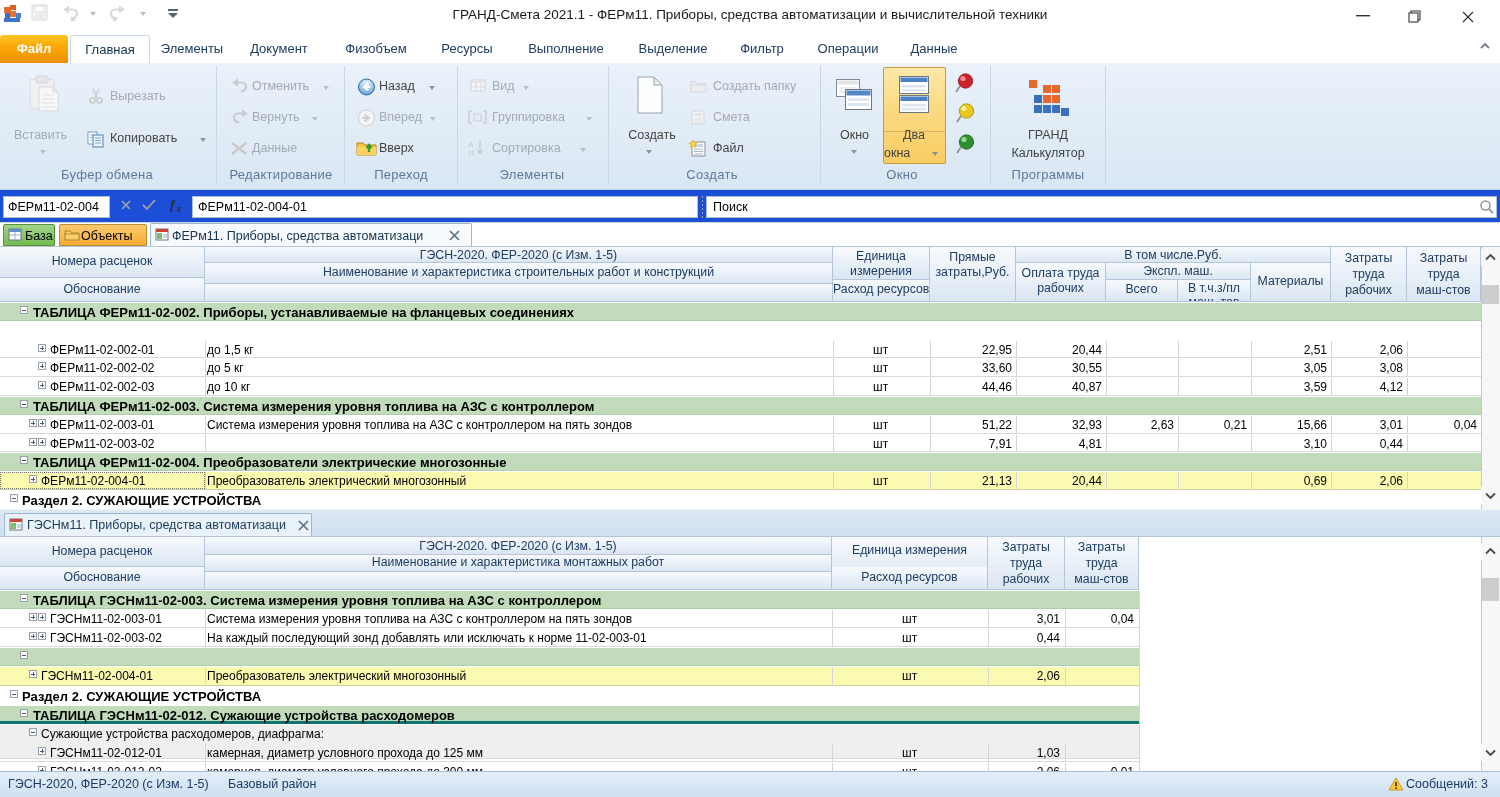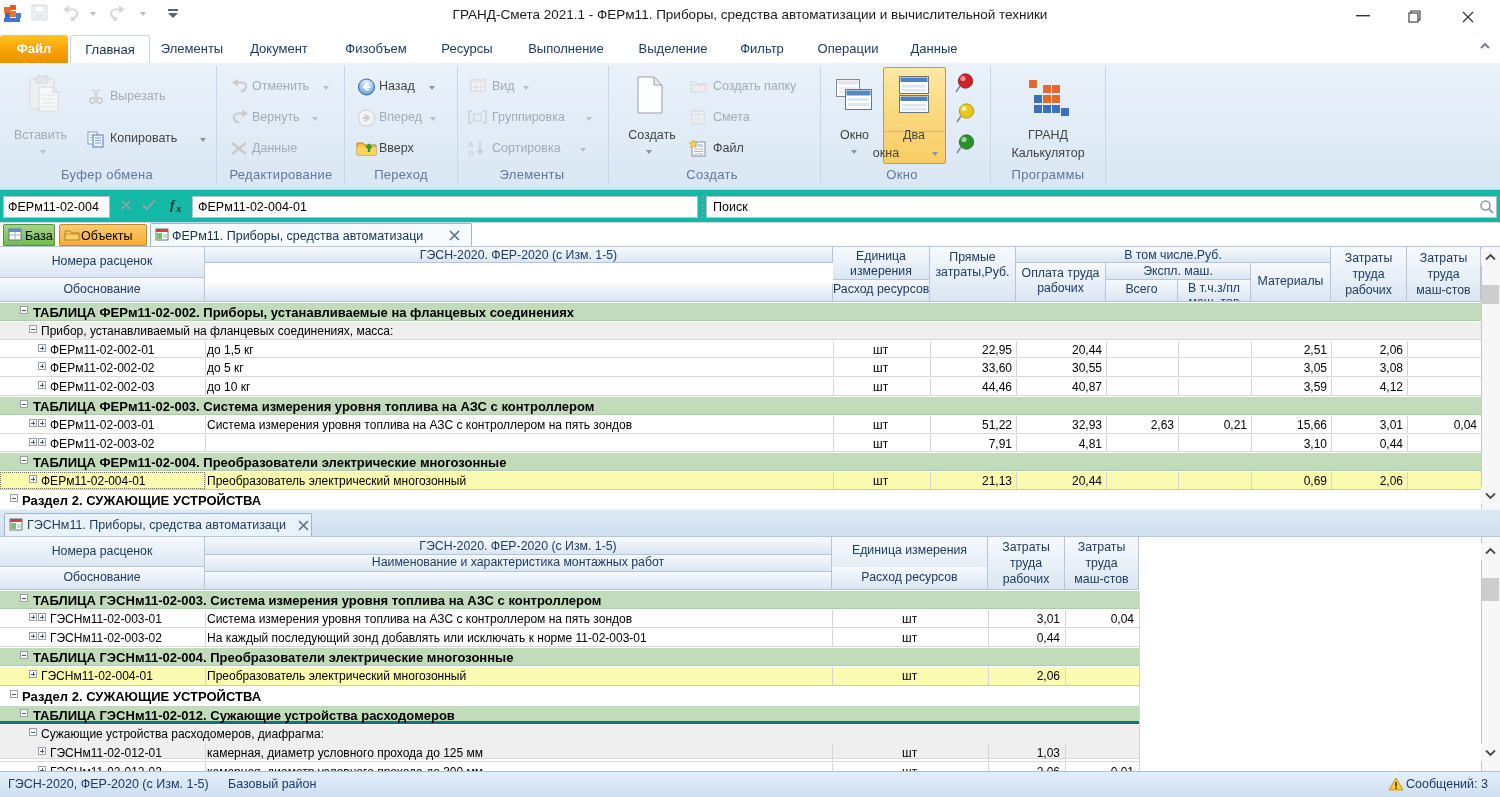--- a/index.html
+++ b/index.html
@@ -661,7 +661,7 @@
     <rect x="3" y="32" width="24" height="2.5" fill="#dce6f1"></rect>
   </svg>
 <span class="btxt" style="left:884px;top:128px;width:60px;text-align:center">Два</span>
-<span class="btxt" style="left:859px;top:146px;width:54px;text-align:center">окна</span>
+<span class="btxt" style="left:884px;top:146px;width:54px;text-align:left">окна</span>
 <span class="drop" style="left:932px;top:152px"></span>
 <svg class="ab" style="left:954px;top:73px" width="20" height="21" viewBox="0 0 20 21">
     <path d="M6 13 L2 19" stroke="#888f96" stroke-width="1.7"></path>

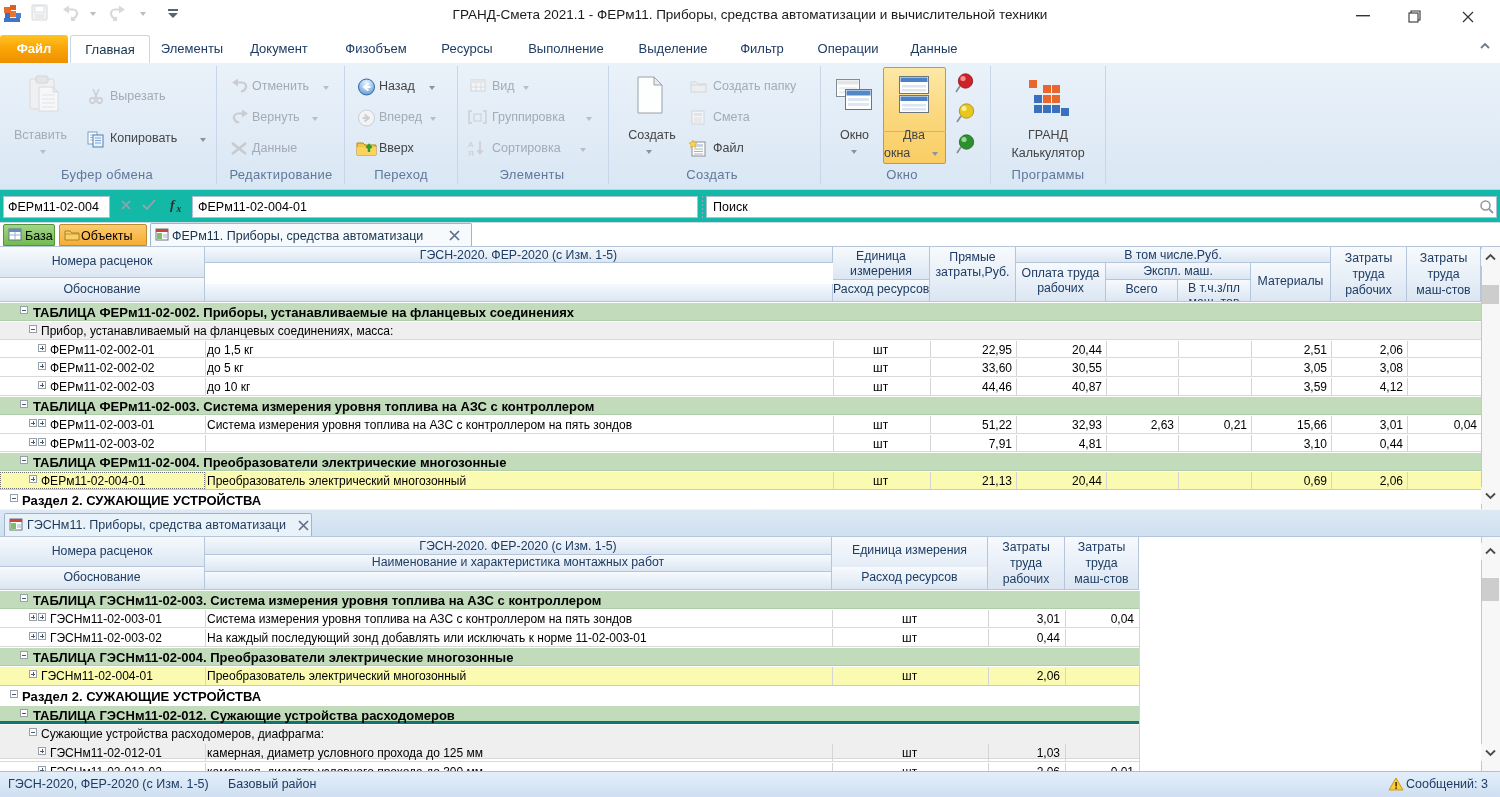--- a/index.html
+++ b/index.html
@@ -22,7 +22,7 @@
 .drop{position:absolute;width:0;height:0;border-left:3.5px solid transparent;border-right:3.5px solid transparent;border-top:4px solid #8a93a0}
 .dropd{position:absolute;width:0;height:0;border-left:3.5px solid transparent;border-right:3.5px solid transparent;border-top:4px solid #b7bec7}
 
-#fbar{left:0;top:190px;width:1500px;height:33px;background:#14b8a6;border-bottom:1px solid #cdd9e7}
+#fbar{left:0;top:190px;width:1500px;height:33px;background:#1d4ed8;border-bottom:1px solid #cdd9e7}
 .finp{position:absolute;top:6px;height:22px;background:#fff;border:1px solid #abc0d5;font-size:12.5px;color:#000;line-height:20px}
 
 #dtabs{left:0;top:223px;width:1500px;height:23px;background:#fff}

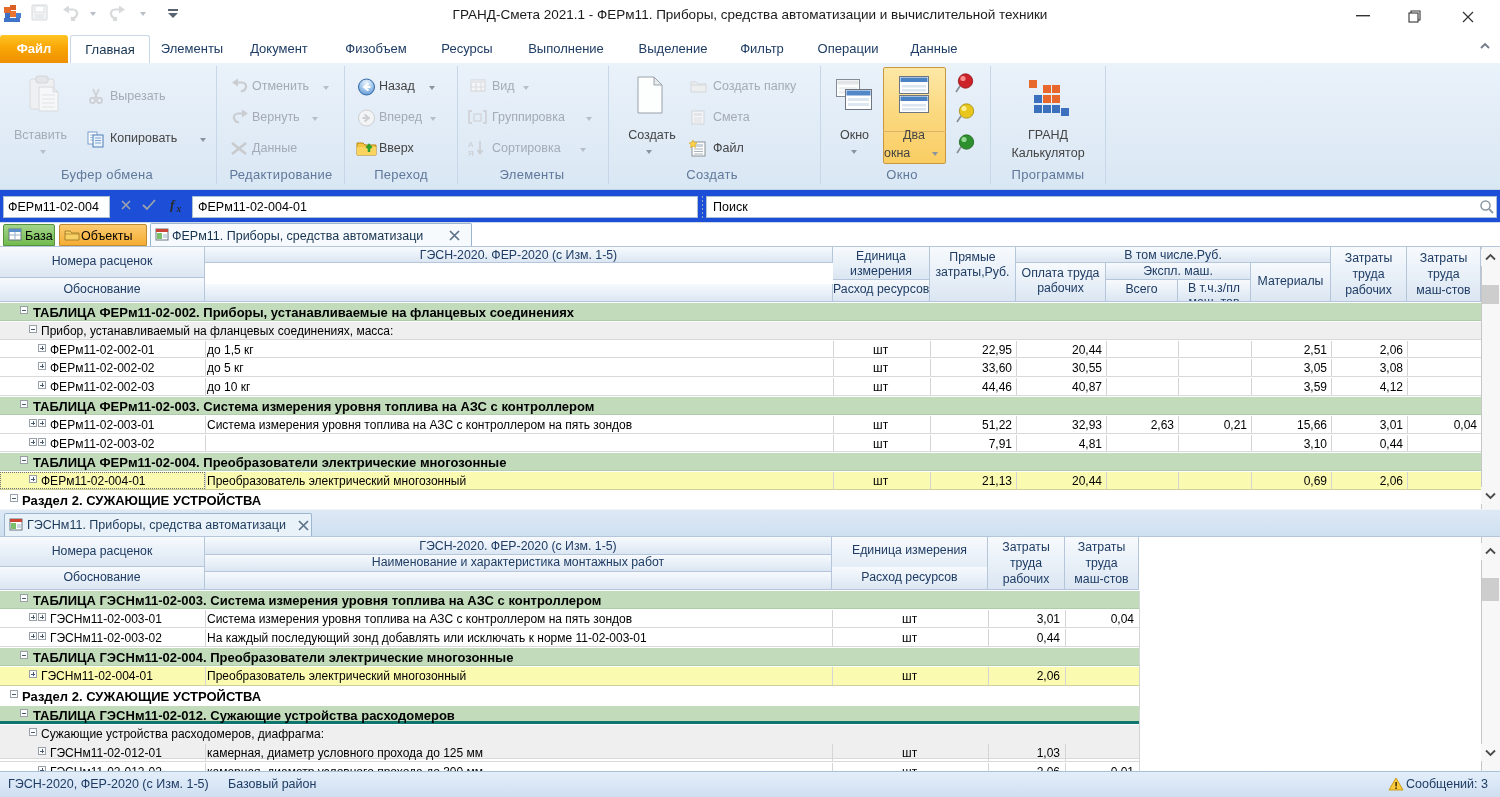--- a/index.html
+++ b/index.html
@@ -88,6 +88,7 @@
       <div style="margin-top:4px">Обоснование</div>
     </div>
 <div class="hcell" style="left:205px;top:0px;width:628px;height:16px;line-height:16px">ГЭСН-2020. ФЕР-2020 (с Изм. 1-5)</div>
+<div class="hcell" style="left:205px;top:16px;width:628px;height:21px;line-height:19px">Наименование и характеристика строительных работ и конструкций</div>
 <div class="hcell" style="left:205px;top:37px;width:628px;height:18px;"></div>
 <div class="hcell" style="left:833px;top:0px;width:97px;height:33px;line-height:15px">
       <div style="margin-top:2px">Единица<br>измерения</div>

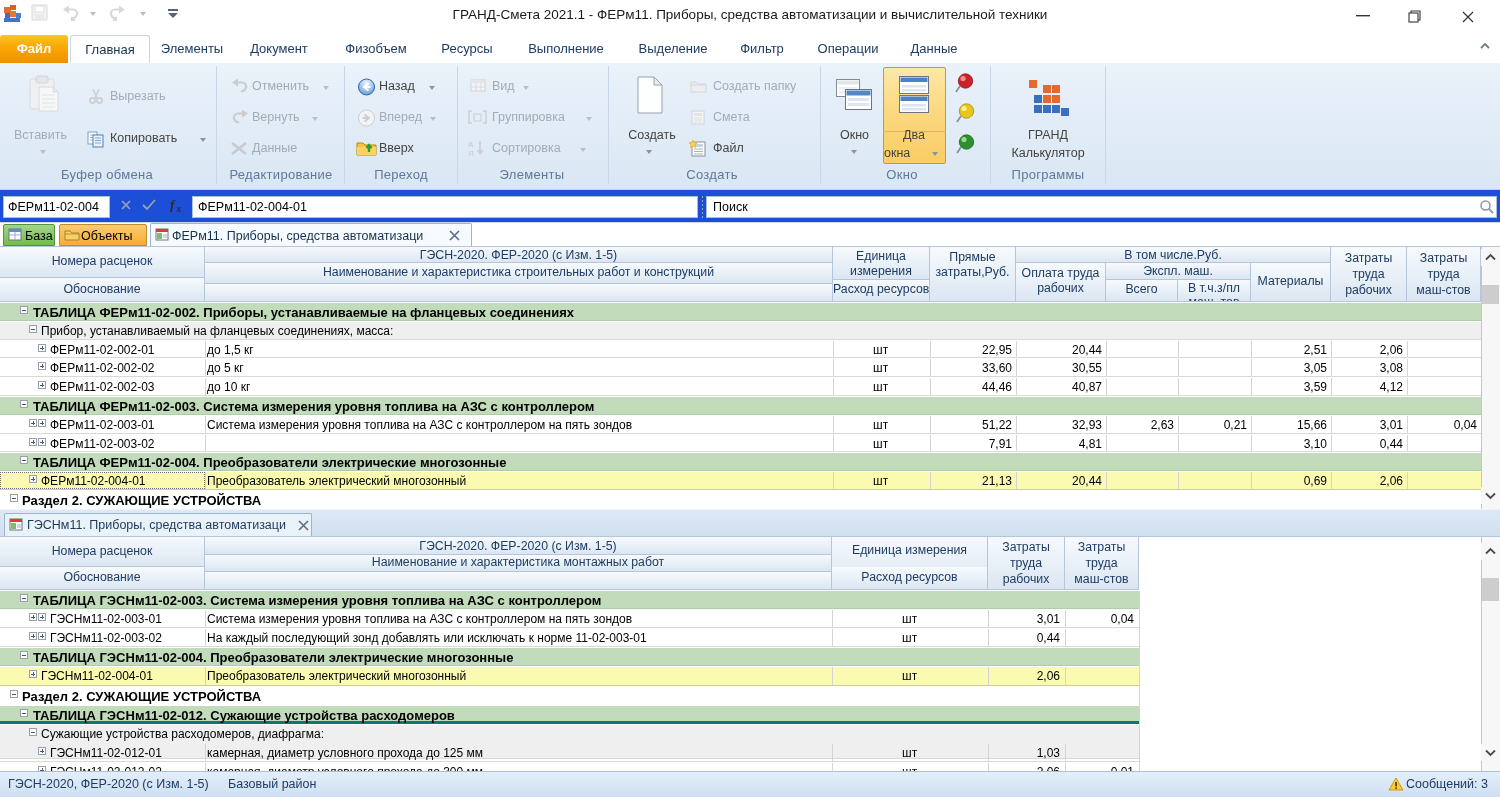--- a/index.html
+++ b/index.html
@@ -125,12 +125,6 @@
       </span>
       <span class="tx" style="left:33px;top:2px;">ТАБЛИЦА ФЕРм11-02-002. Приборы, устанавливаемые на фланцевых соединениях</span>
     </div>
-<div class="row gry" style="top:75px;height:18px;width:1481px;border-bottom:1px solid #d9d9d9">
-      <span class="tb" style="left:29px;top:3px">
-        <span class="h"></span>
-      </span>
-      <span class="tx" style="left:41px;top:2px;">Прибор, устанавливаемый на фланцевых соединениях, масса:</span>
-    </div>
 <div class="row " style="top:94px;height:17px;width:1481px;border-bottom:1px solid #d9d9d9">
       <div class="cline" style="left:205px"></div>
       <div class="cline" style="left:833px"></div>

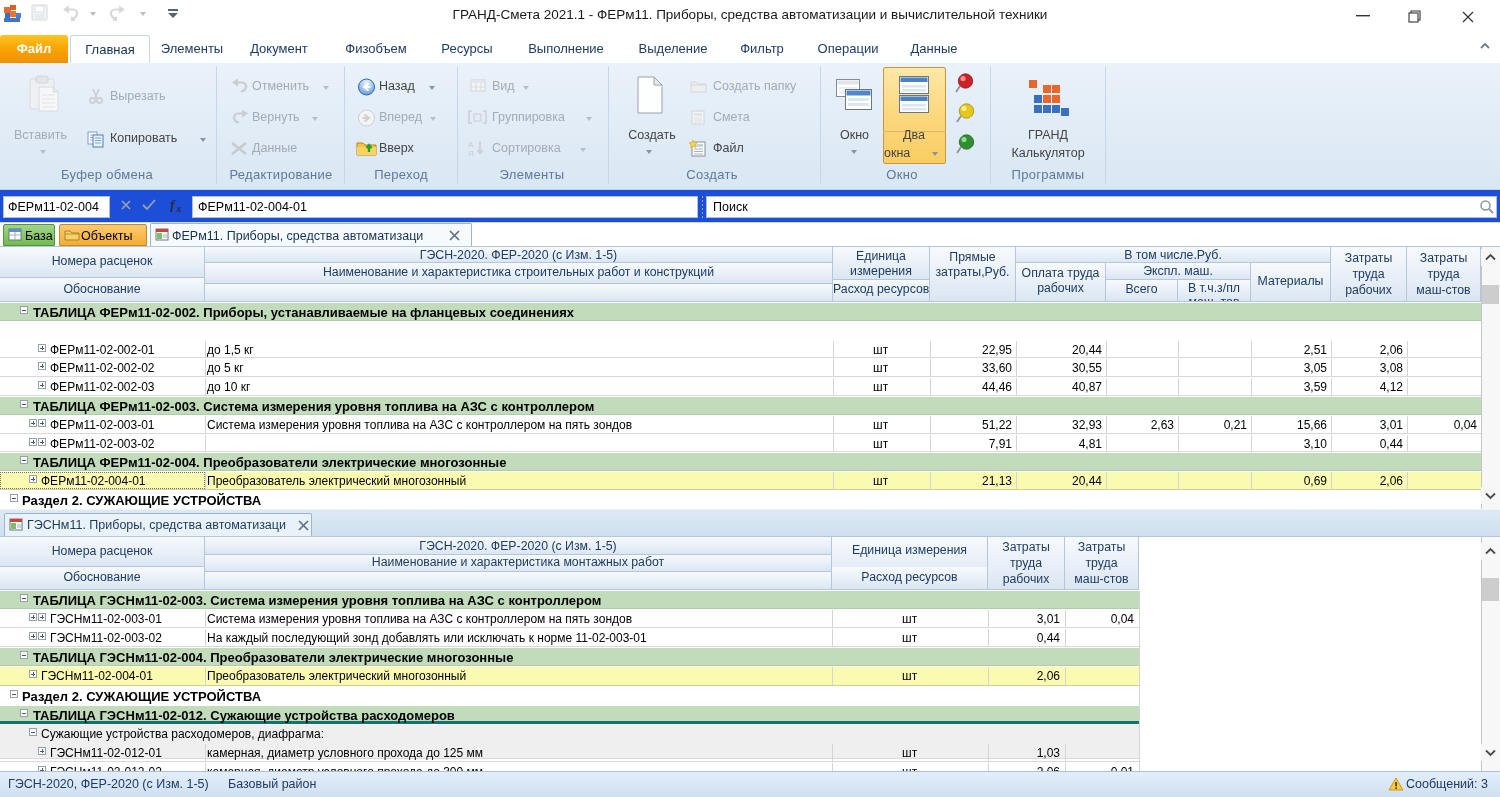--- a/index.html
+++ b/index.html
@@ -376,7 +376,6 @@
       <span class="tb" style="left:20px;top:3px">
         <span class="h"></span>
       </span>
-      <span class="tx" style="left:33px;top:2px;">ТАБЛИЦА ГЭСНм11-02-004. Преобразователи электрические многозонные</span>
     </div>
 <div class="row yel" style="top:130px;height:19px;width:1139px;border-bottom:1px solid #cfcf9a">
       <div class="cline" style="left:205px"></div>

